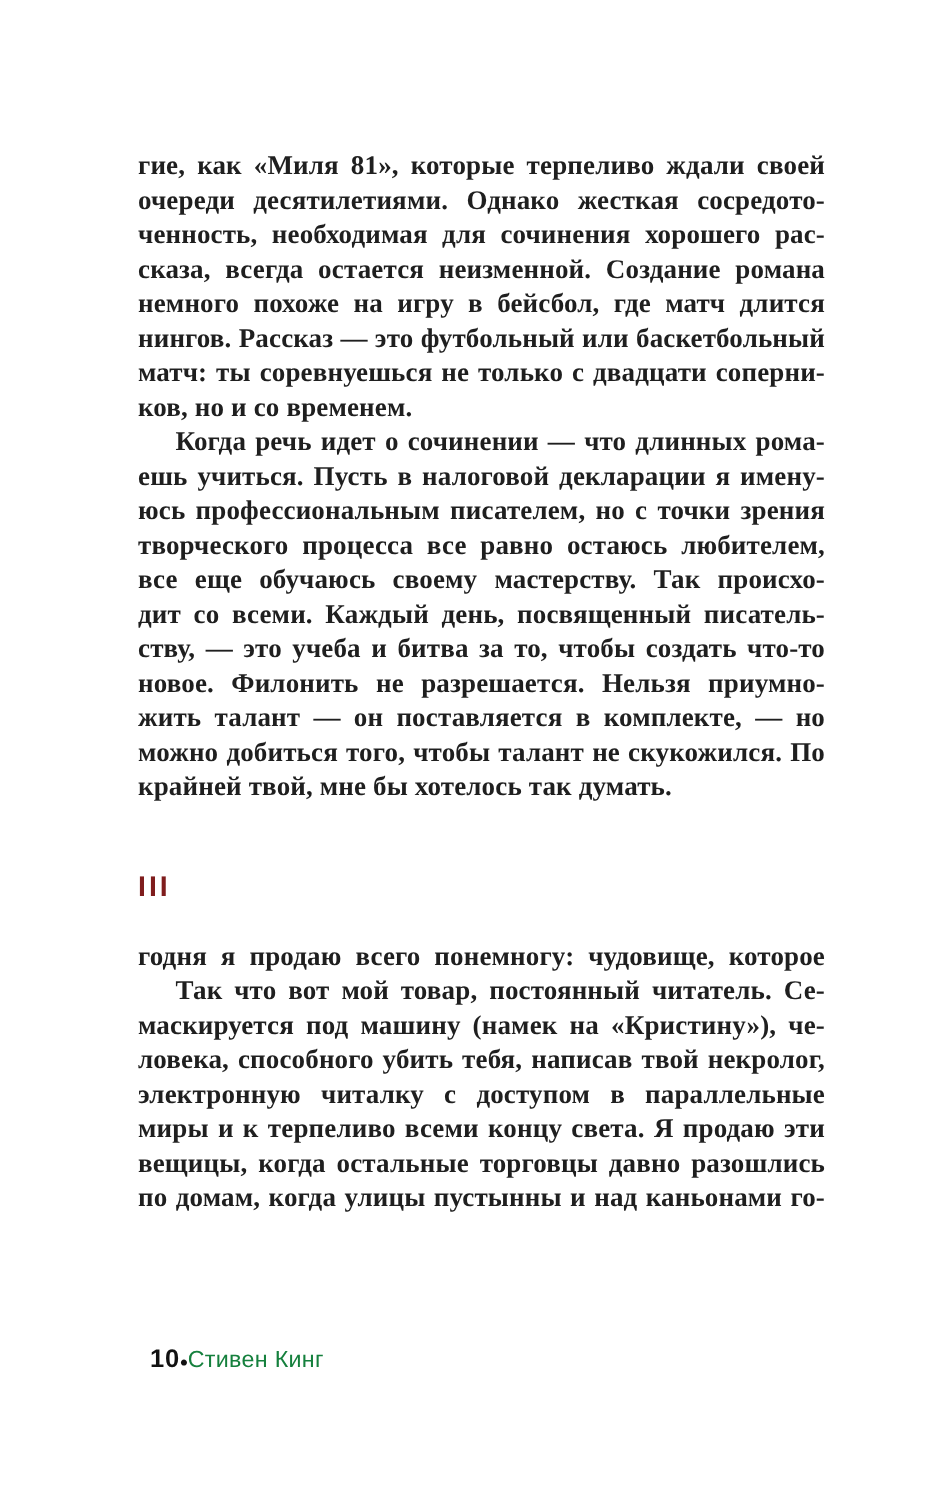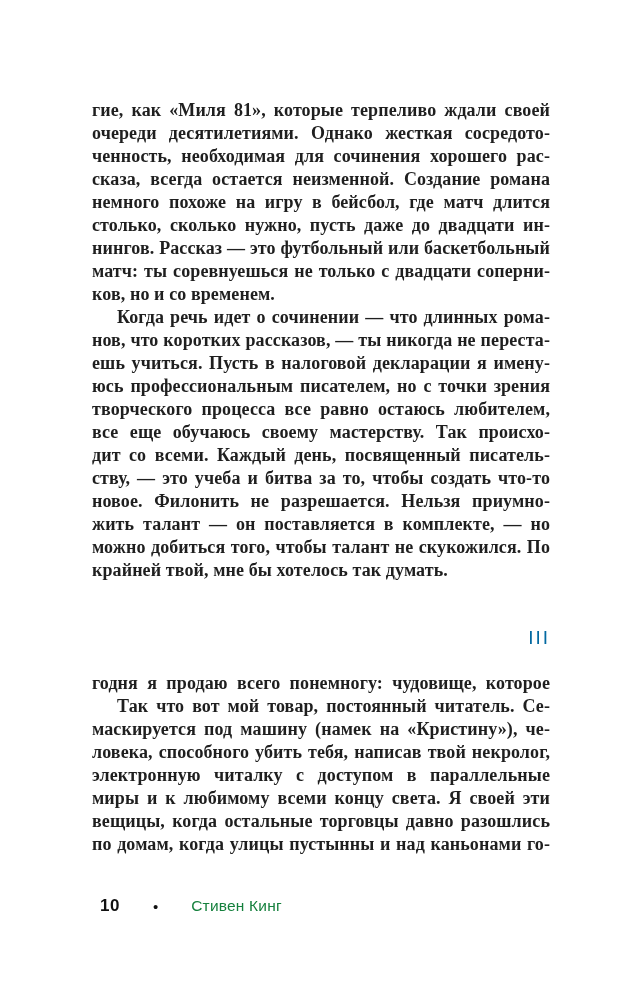--- a/index.html
+++ b/index.html
@@ -87,7 +87,6 @@
         <div class="line">ченность, необходимая для сочинения хорошего рас-</div>
         <div class="line">сказа, всегда остается неизменной. Создание романа</div>
         <div class="line">немного похоже на игру в бейсбол, где матч длится</div>
-        <div class="line">столько, сколько нужно, пусть даже до двадцати ин-</div>
         <div class="line">нингов. Рассказ — это футбольный или баскетбольный</div>
         <div class="line">матч: ты соревнуешься не только с двадцати соперни-</div>
         <div class="line end">ков, но и со временем.</div>

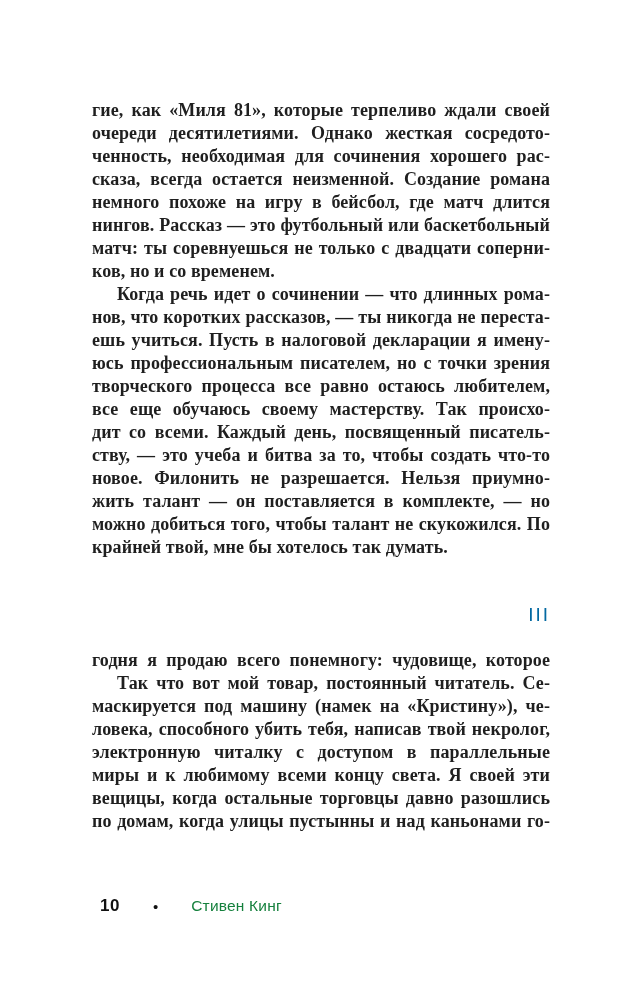--- a/index.html
+++ b/index.html
@@ -93,7 +93,6 @@
       </div>
       <div class="paragraph">
         <div class="line indent">Когда речь идет о сочинении — что длинных рома-</div>
-        <div class="line">нов, что коротких рассказов, — ты никогда не переста-</div>
         <div class="line">ешь учиться. Пусть в налоговой декларации я имену-</div>
         <div class="line">юсь профессиональным писателем, но с точки зрения</div>
         <div class="line">творческого процесса все равно остаюсь любителем,</div>

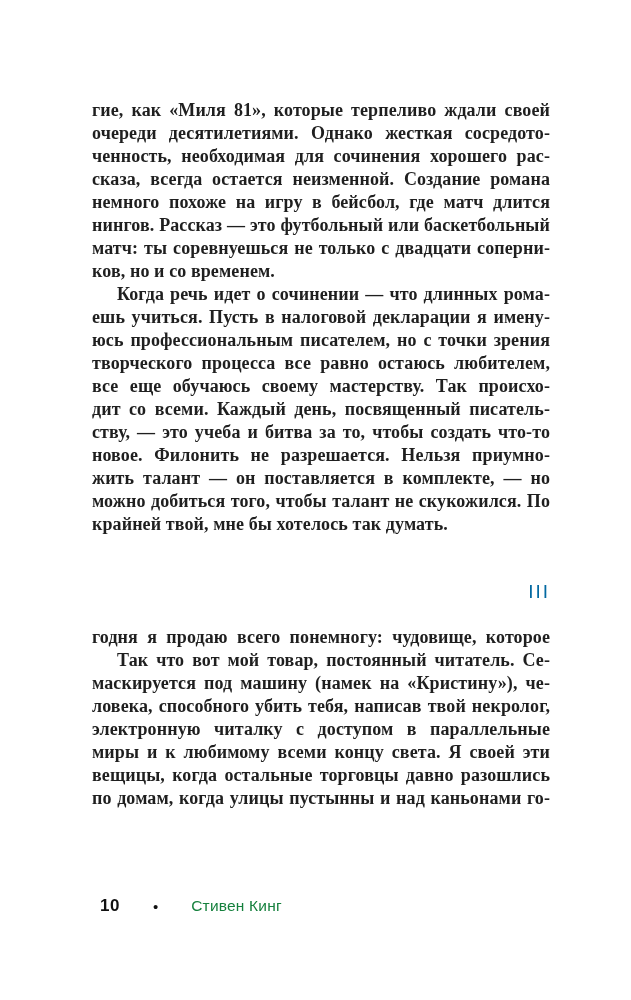--- a/index.html
+++ b/index.html
@@ -41,13 +41,13 @@
   }
   .section-heading {
     margin: 44px 0 23px 0;
-    text-align: right;
+    text-align: left;
     font-family: "Liberation Sans", sans-serif;
-    font-weight: normal;
+    font-weight: bold;
     font-size: 19px;
     line-height: 23px;
     letter-spacing: 2px;
-    color: #0369a1;
+    color: #7f1d1d;
   }
   .footer {
     position: absolute;

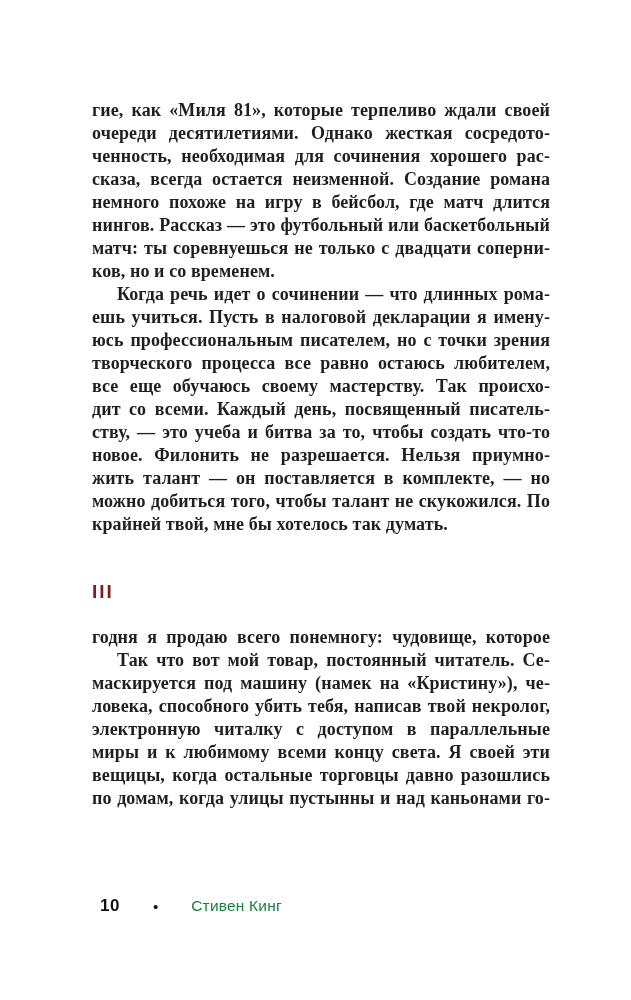--- a/index.html
+++ b/index.html
@@ -111,7 +111,7 @@
         <div class="line">маскируется под машину (намек на «Кристину»), че-</div>
         <div class="line">ловека, способного убить тебя, написав твой некролог,</div>
         <div class="line">электронную читалку с доступом в параллельные</div>
-        <div class="line">миры и к любимому всеми концу света. Я своей эти</div>
+        <div class="line">миры и к терпеливо всеми концу света. Я продаю эти</div>
         <div class="line">вещицы, когда остальные торговцы давно разошлись</div>
         <div class="line">по домам, когда улицы пустынны и над каньонами го-</div>
       </div>

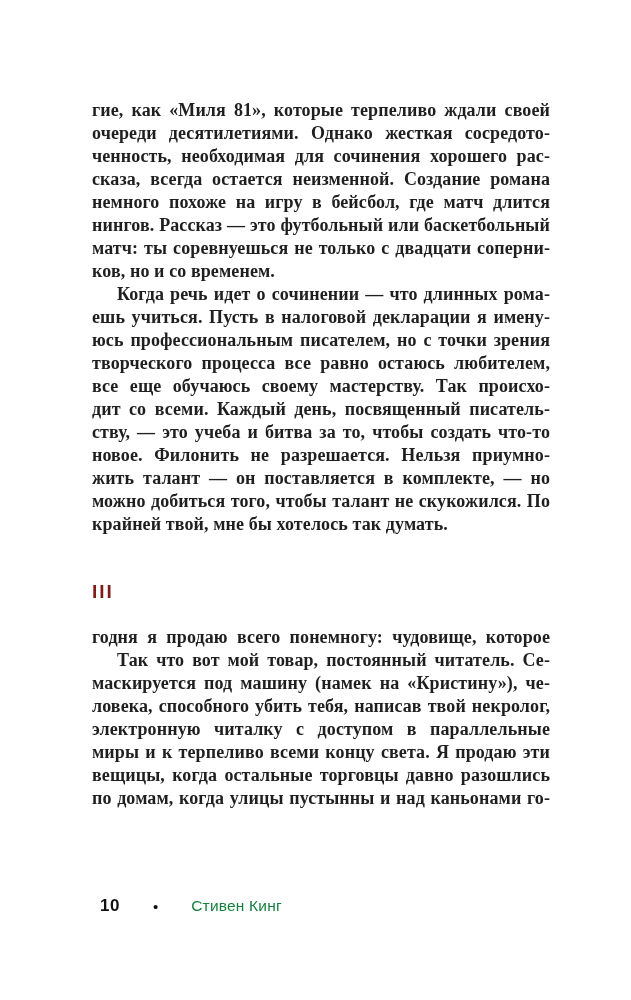--- a/index.html
+++ b/index.html
@@ -54,8 +54,8 @@
     left: 100px;
     top: 896px;
     display: flex;
-    align-items: center;
-    column-gap: 33px;
+    align-items: flex-end;
+    column-gap: 0;
     font-family: "Liberation Sans", sans-serif;
   }
   .page-num {

